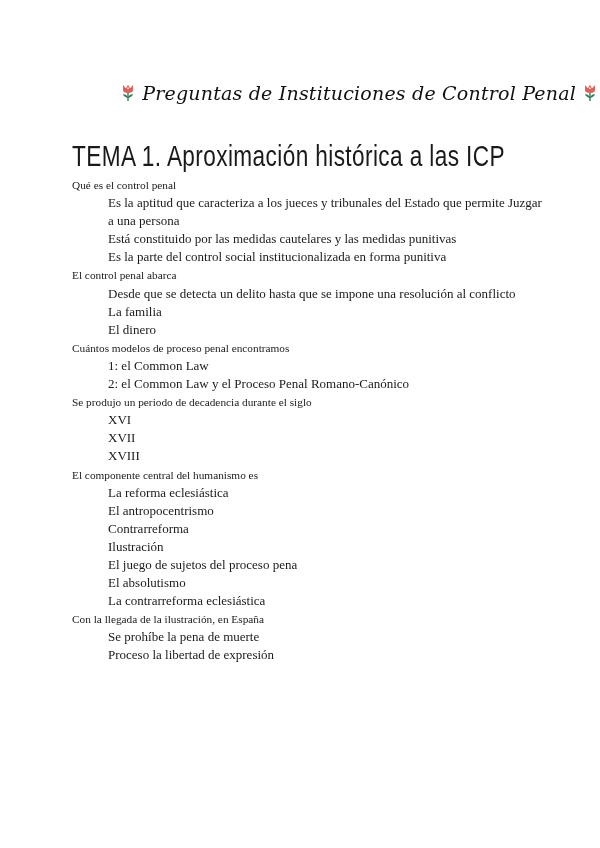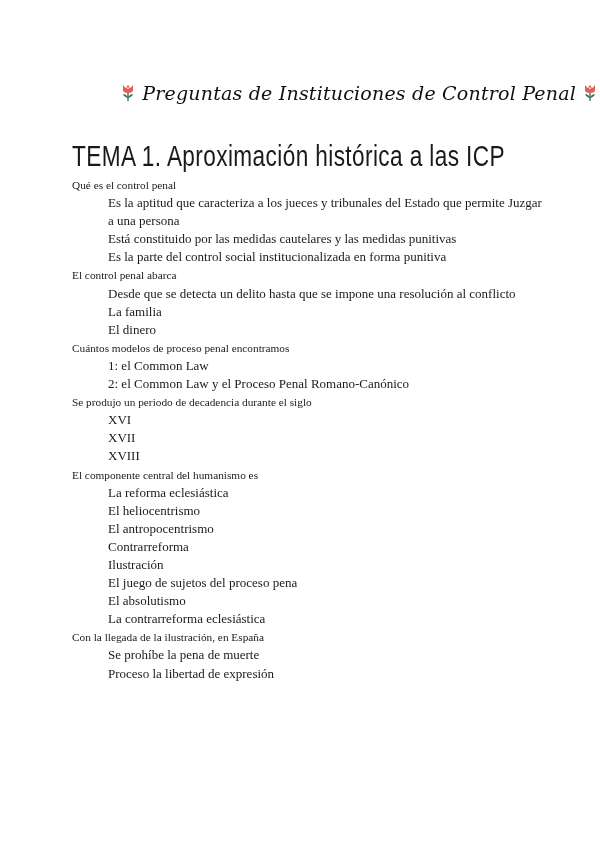--- a/index.html
+++ b/index.html
@@ -58,7 +58,6 @@
 
   <div class="q">El componente central del humanismo es</div>
   <div class="a">La reforma eclesiástica</div>
-  <div class="a">El heliocentrismo</div>
   <div class="a">El antropocentrismo</div>
 
   <div class="a">Contrarreforma</div>

